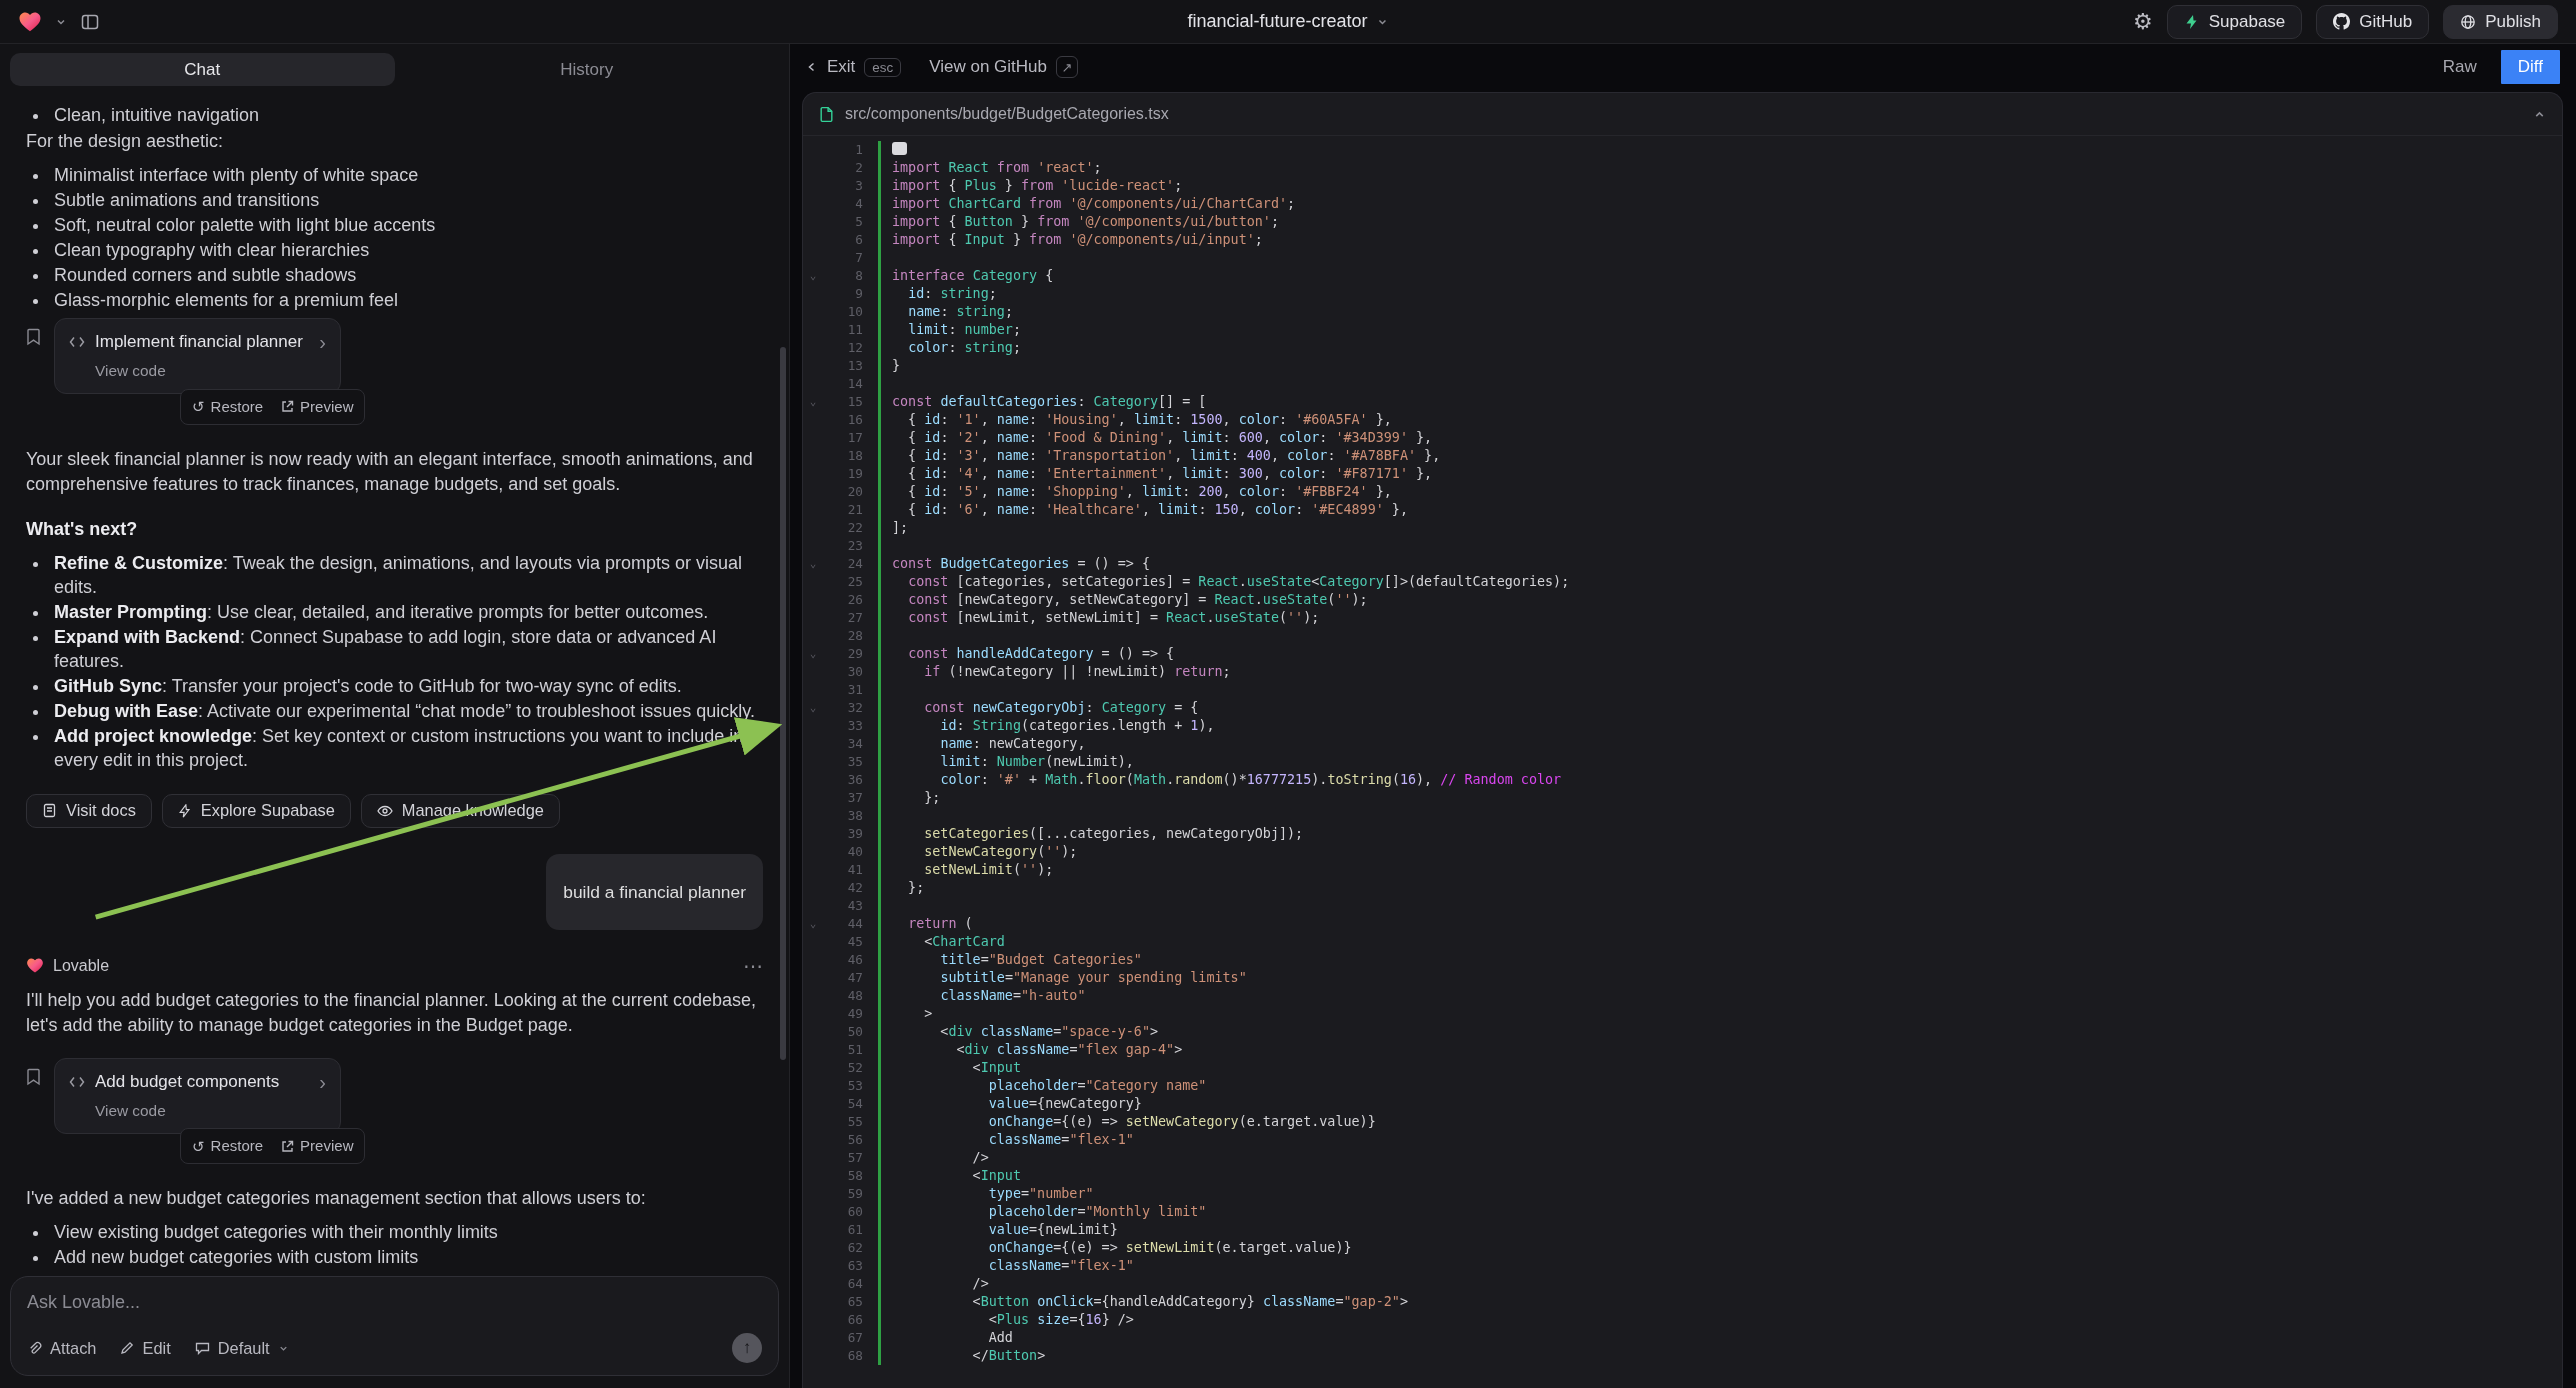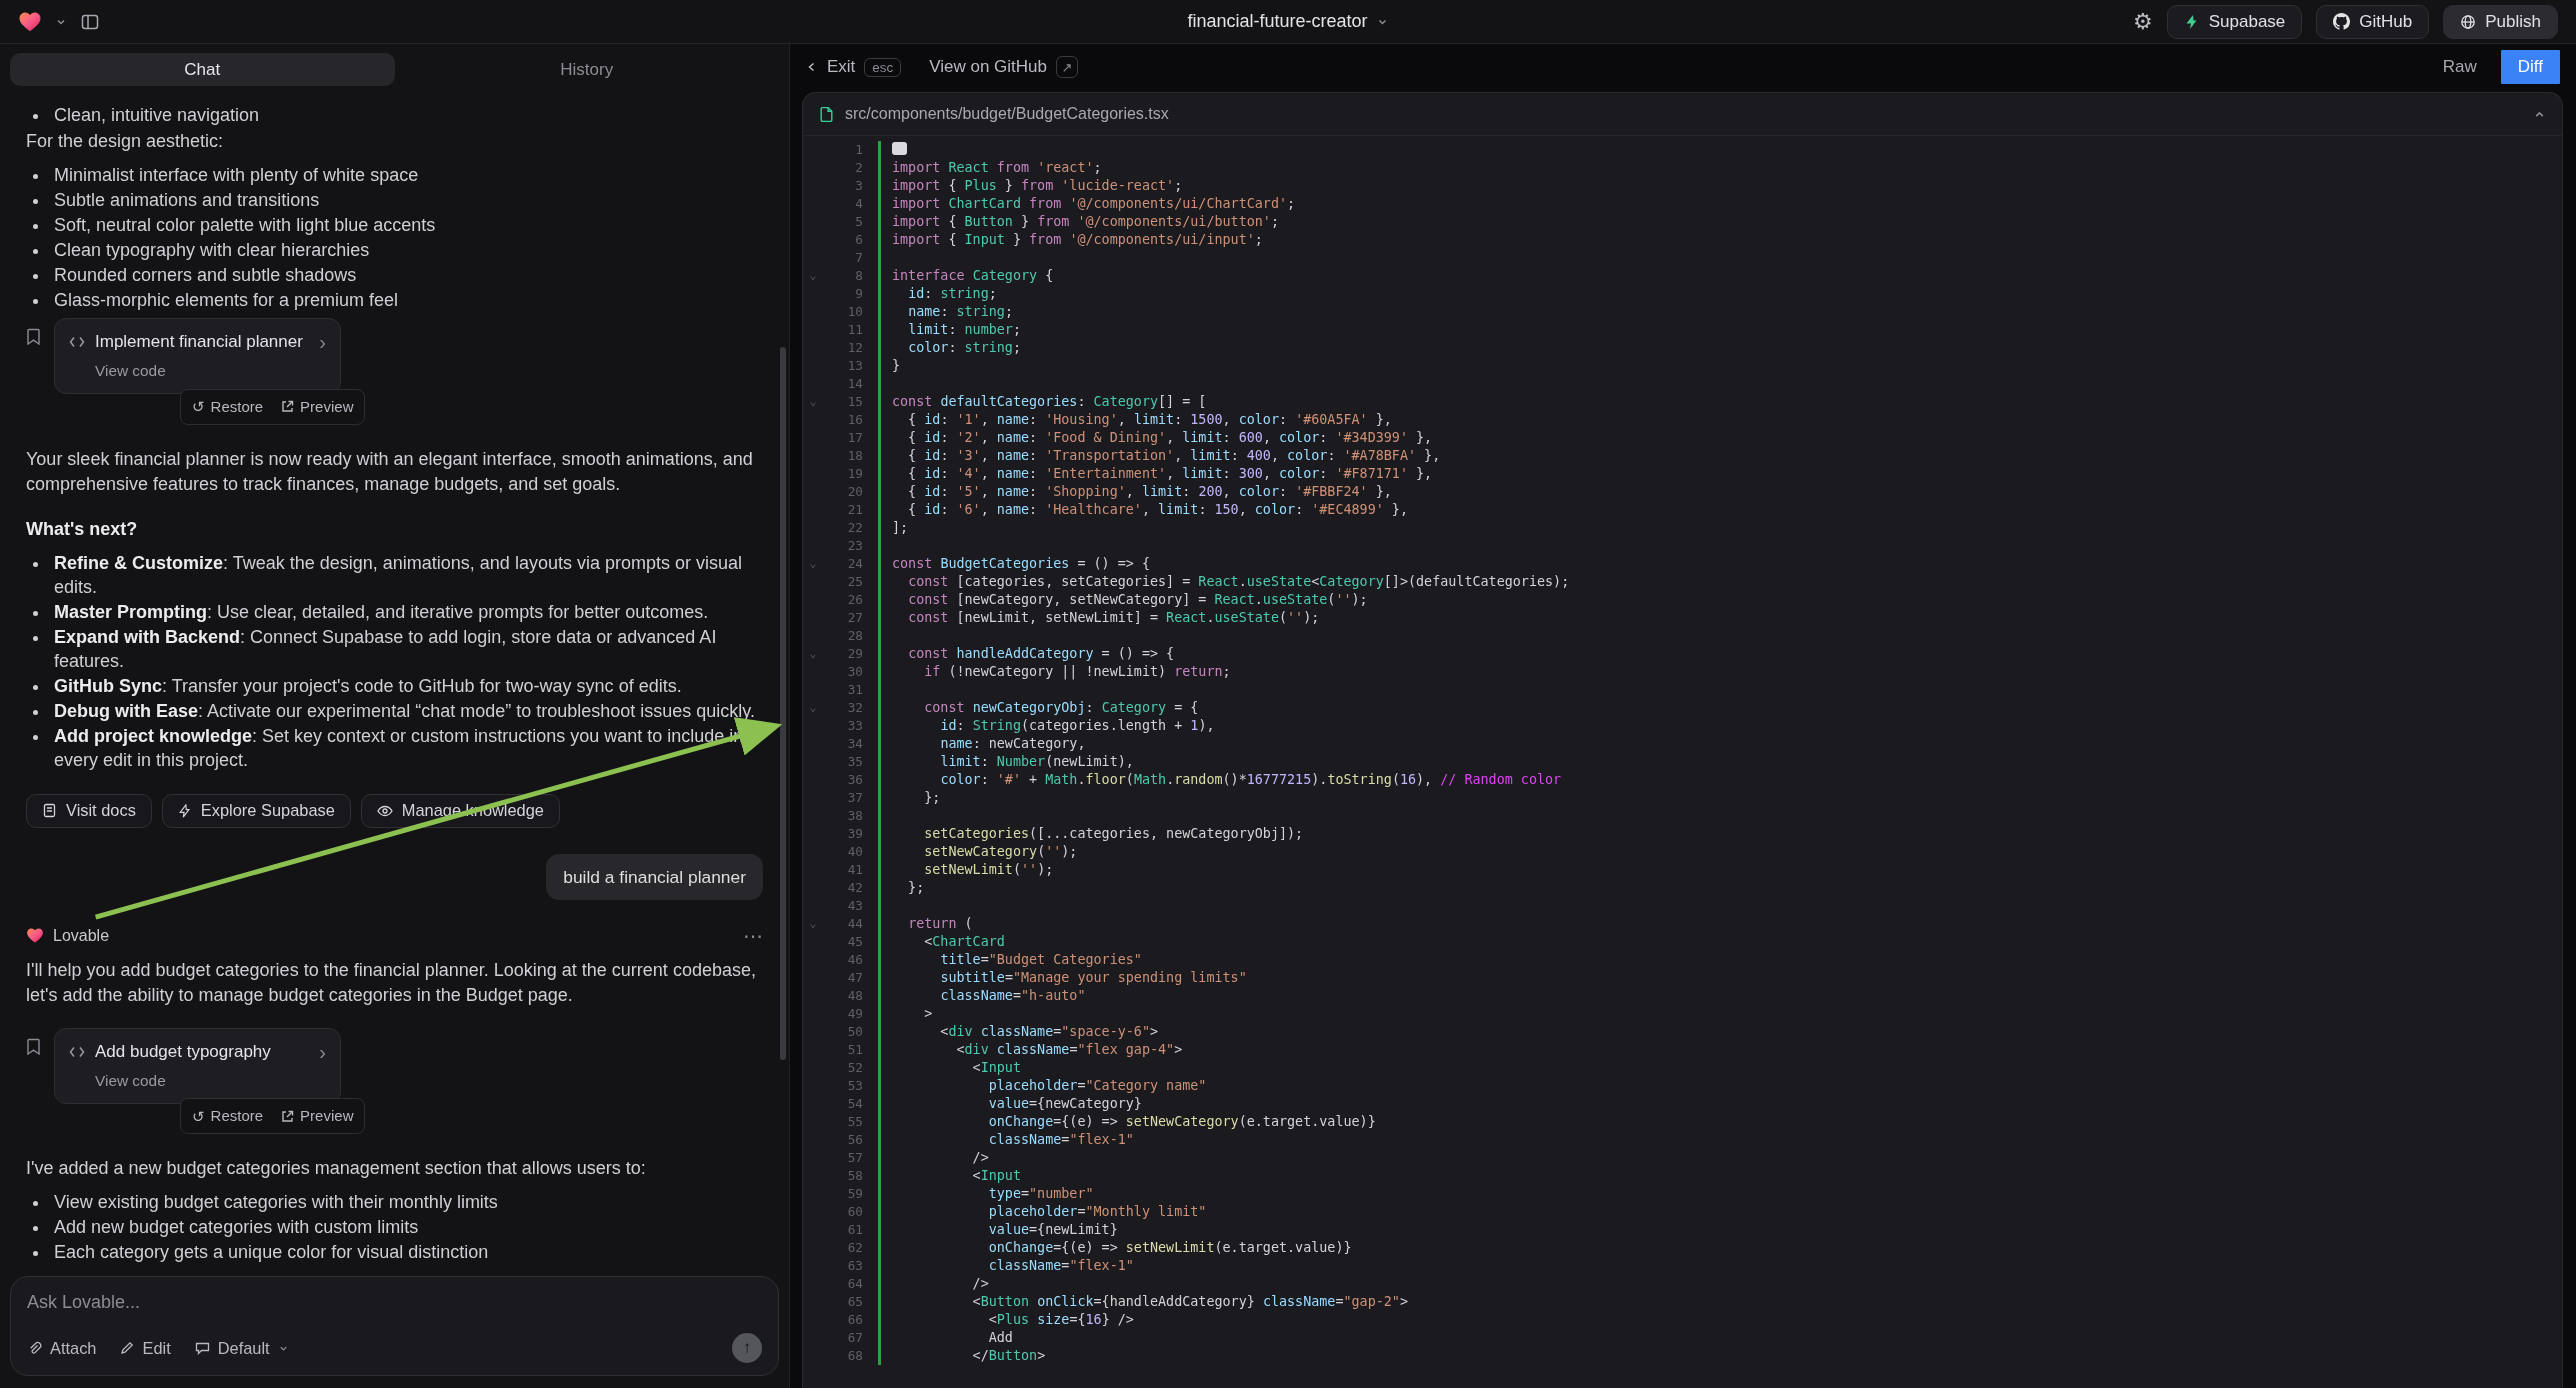--- a/index.html
+++ b/index.html
@@ -61,7 +61,7 @@
     border-radius:10px;background:#18181c;color:#d4d4da;font-size:16.4px;font-family:inherit;}
 
   .bubble{margin:0 0 24px auto;width:max-content;max-width:617px;background:#27272c;border-radius:13px;
-    padding:11px 17px;color:#dededf;font-size:17.4px;text-align:right;}
+    padding:26px 17px;color:#dededf;font-size:17.4px;text-align:right;}
 
   .ai-head{display:flex;align-items:center;gap:9px;margin:2px 0 10px;}
   .ai-name{font-size:16px;color:#c9c9cf;}

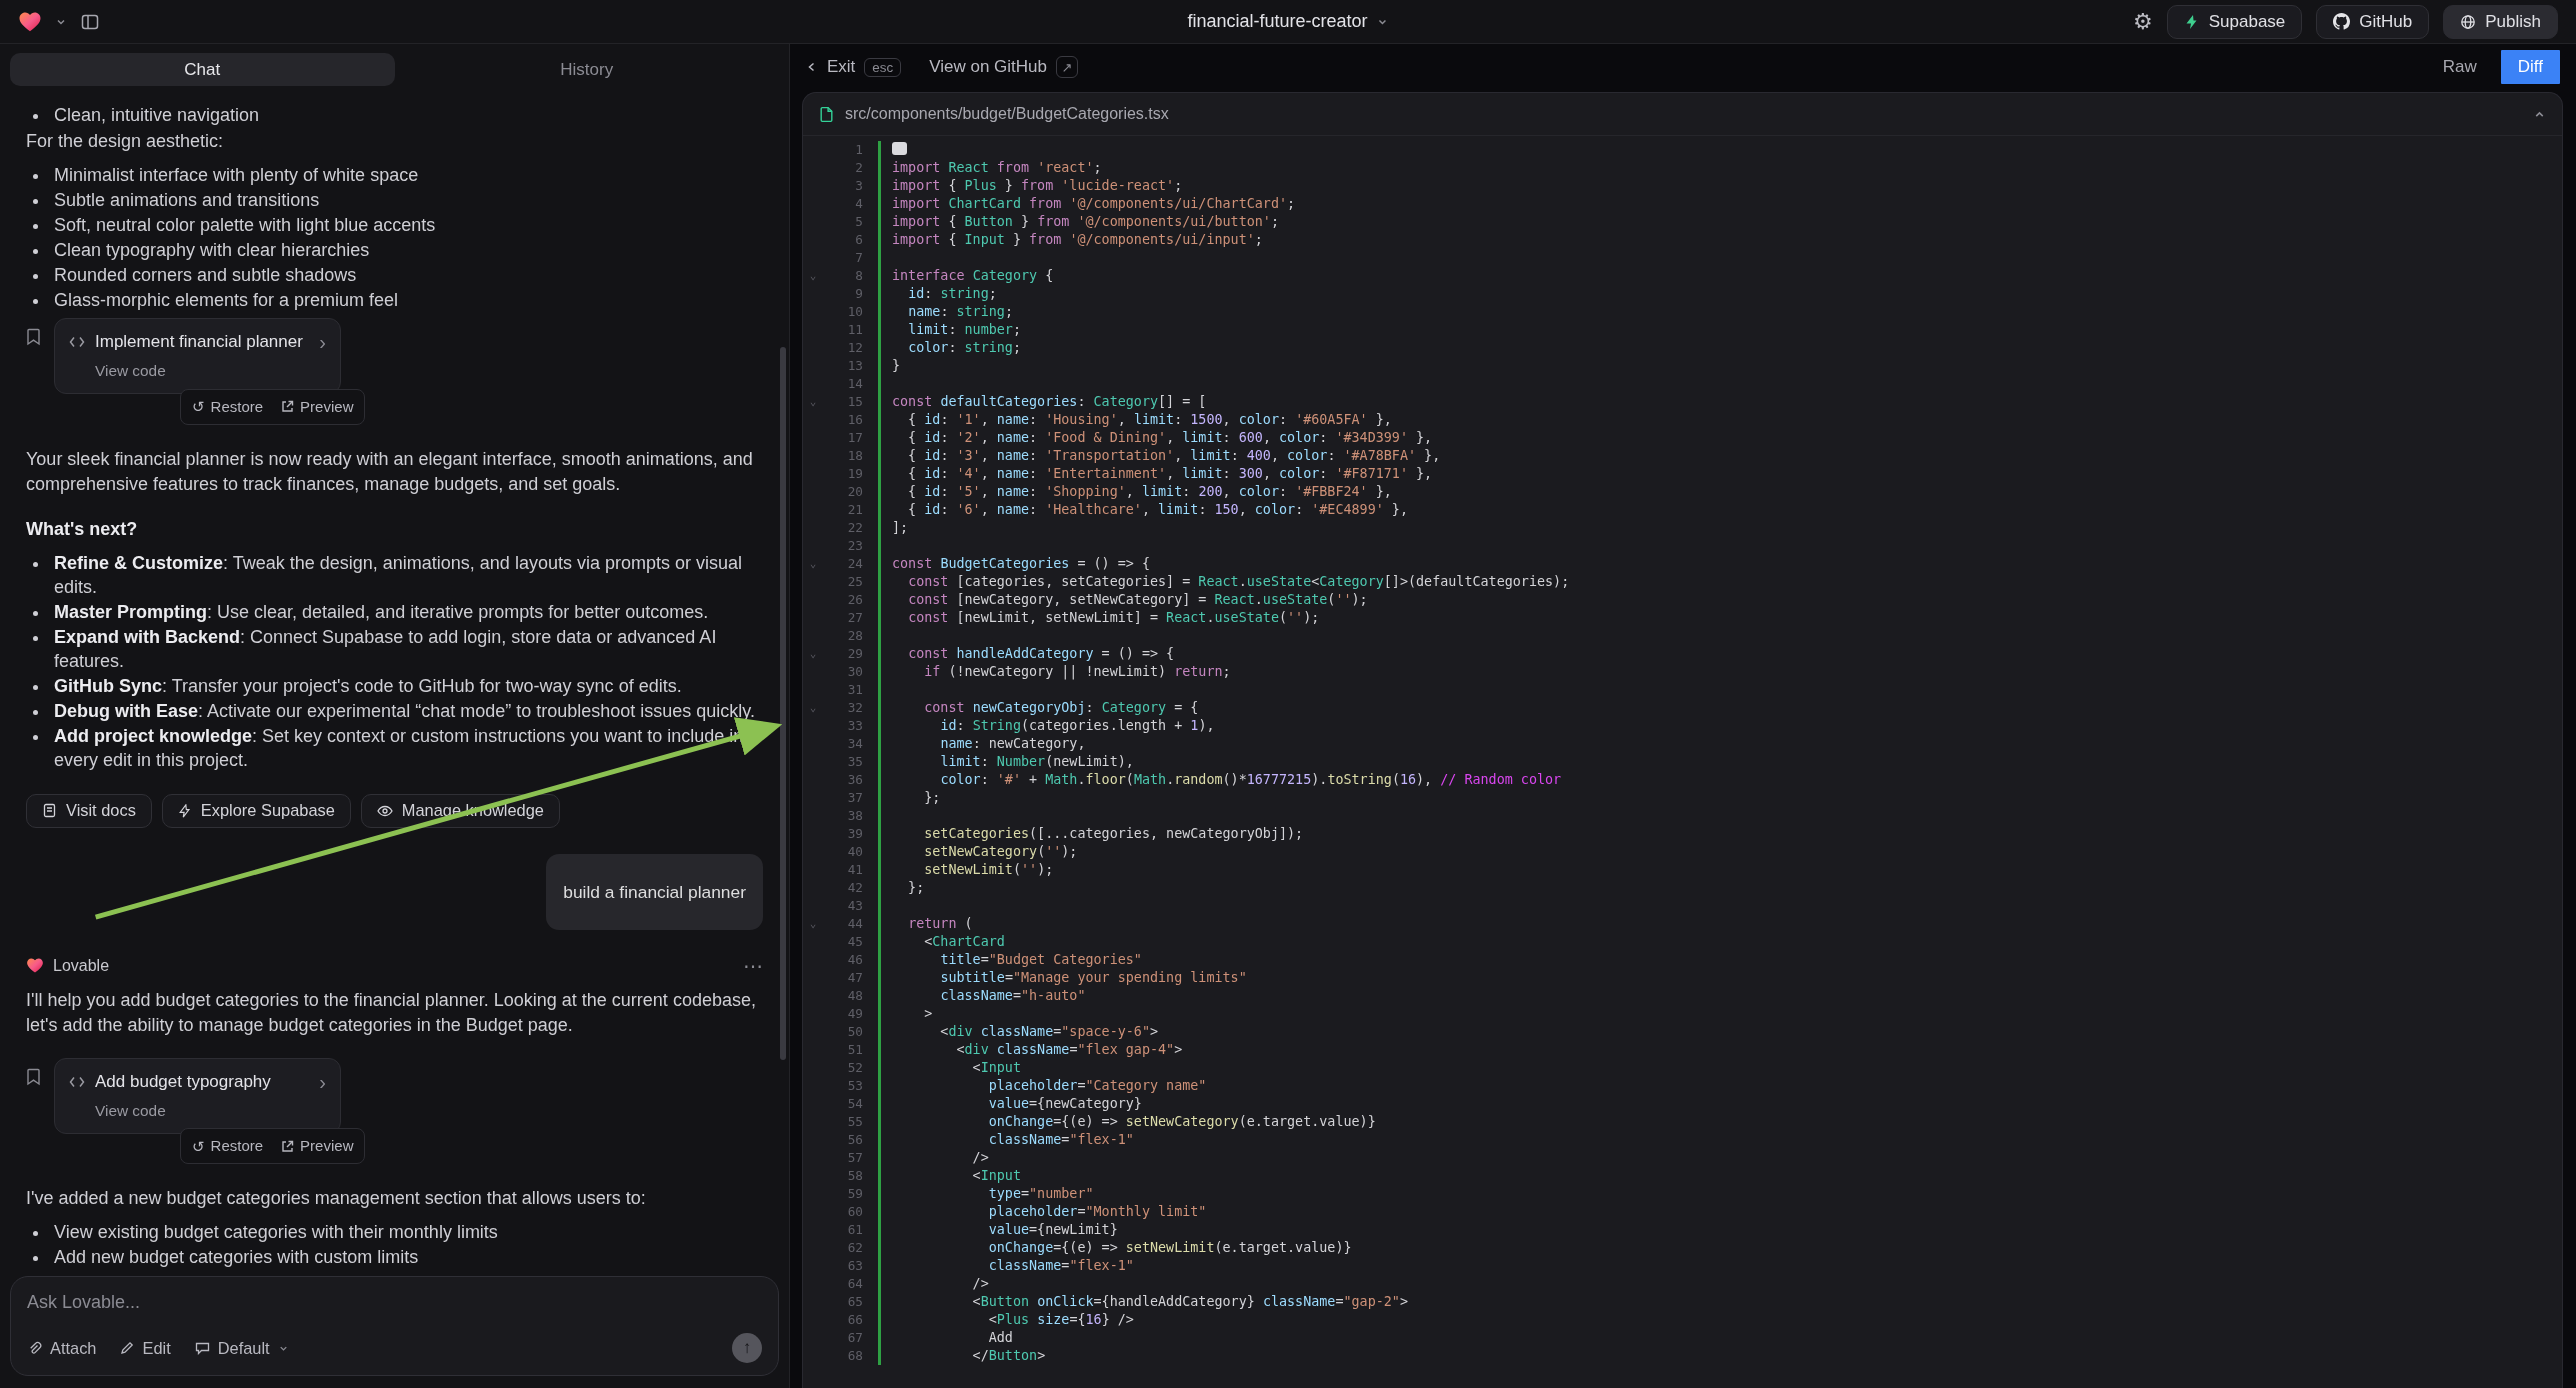--- a/index.html
+++ b/index.html
@@ -312,7 +312,7 @@
                     <path d="M5 1.5L1.5 6 5 10.5M11 1.5L14.5 6 11 10.5"></path>
                   </svg>
               </span>
-              <span>Add budget typography</span>
+              <span>Add budget components</span>
               <span class="card-chevron">›</span>
             </div>
             <div class="card-sub">View code</div>

